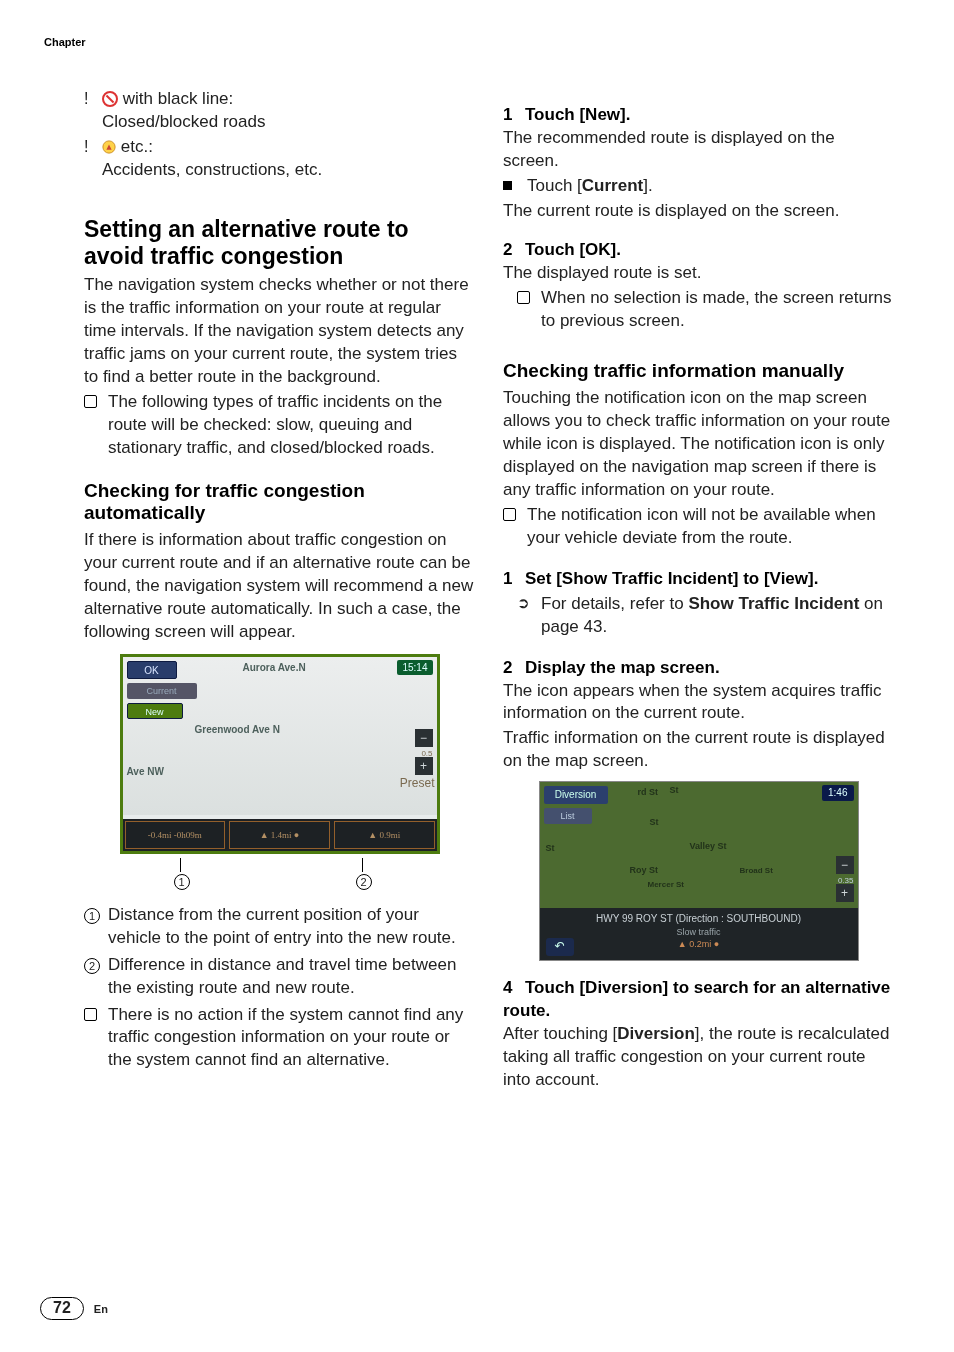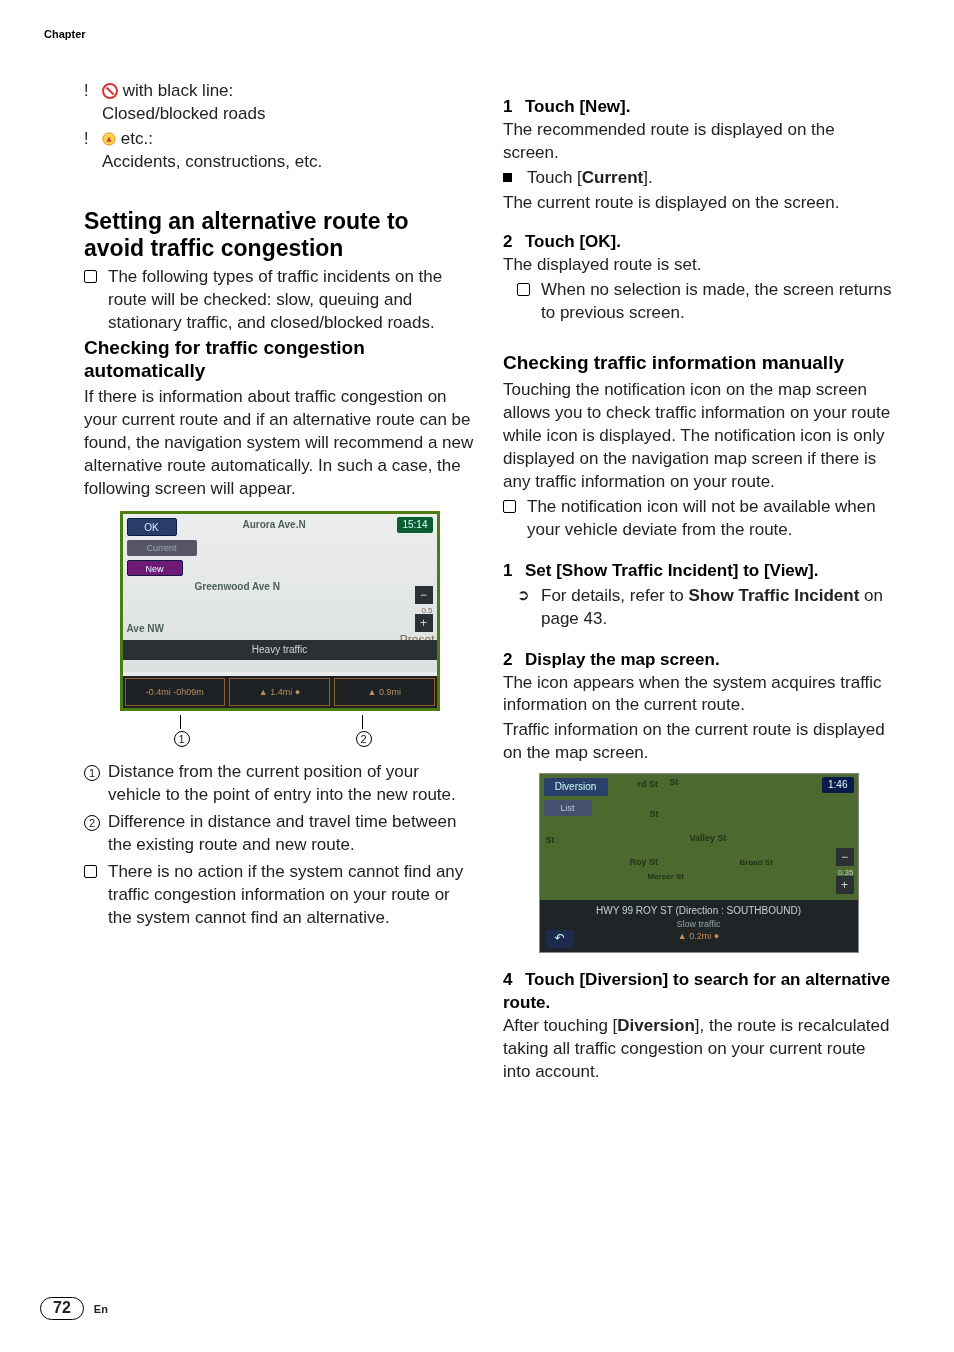--- a/index.html
+++ b/index.html
@@ -13,7 +13,7 @@
   }
 
   .top-area {
-    padding-top: 28px;
+    padding-top: 36px;
     padding-left: 36px;
     padding-right: 60px;
   }

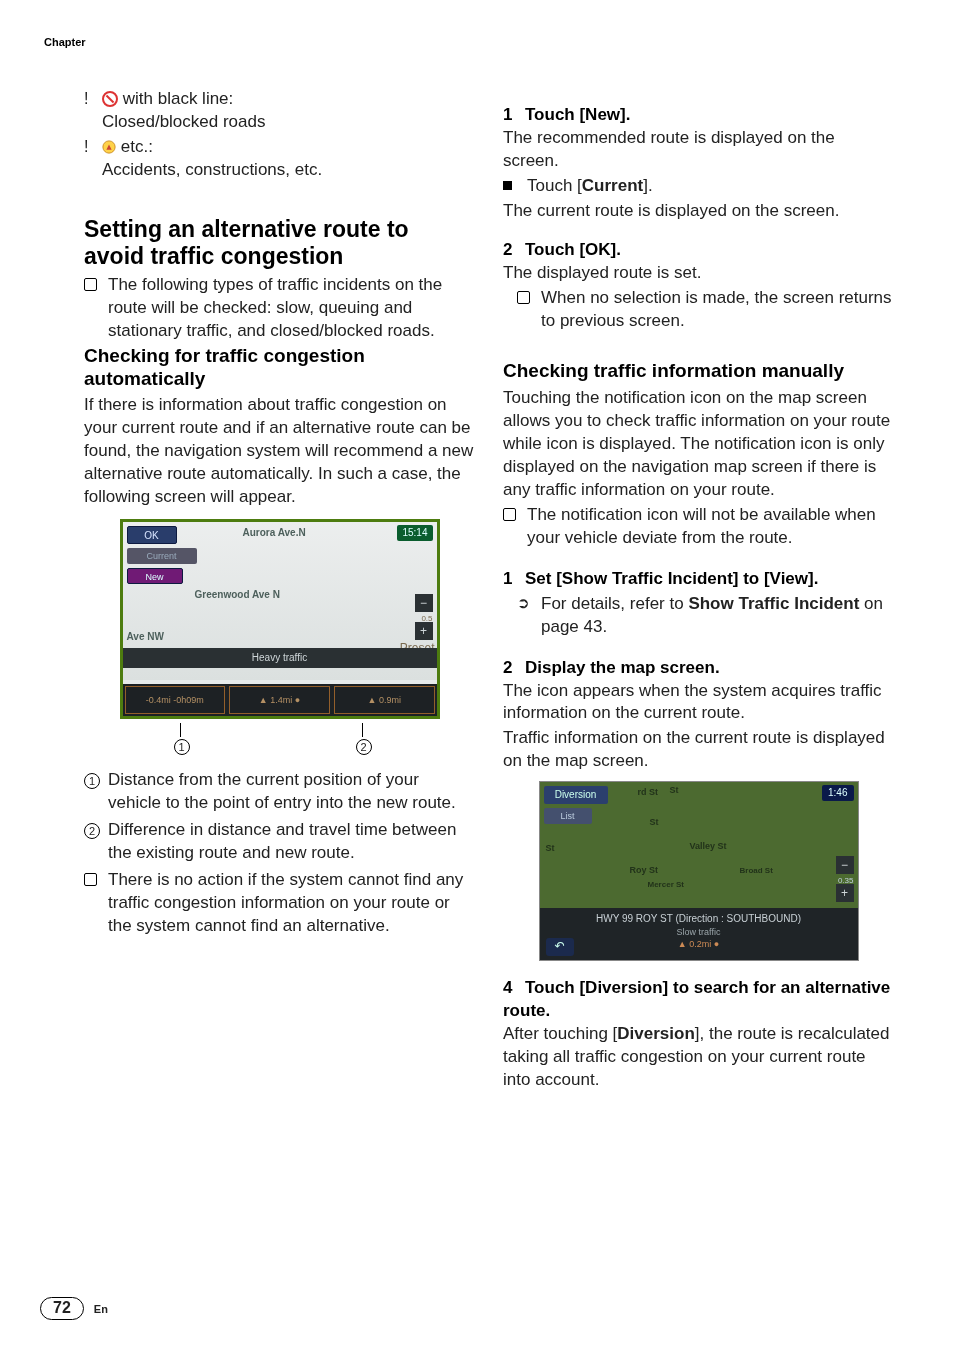--- a/index.html
+++ b/index.html
@@ -335,6 +335,7 @@
     </div>
 
     <h2 class="section-heading">Setting an alternative route to avoid traffic congestion</h2>
+    <p class="body-text">The navigation system checks whether or not there is the traffic information on your route at regular time intervals. If the navigation system detects any traffic jams on your current route, the system tries to find a better route in the background.</p>
     <div class="note-list">
       <span class="note-marker square"></span>
       <p class="body-text">The following types of traffic incidents on the route will be checked: slow, queuing and stationary traffic, and closed/blocked roads.</p>

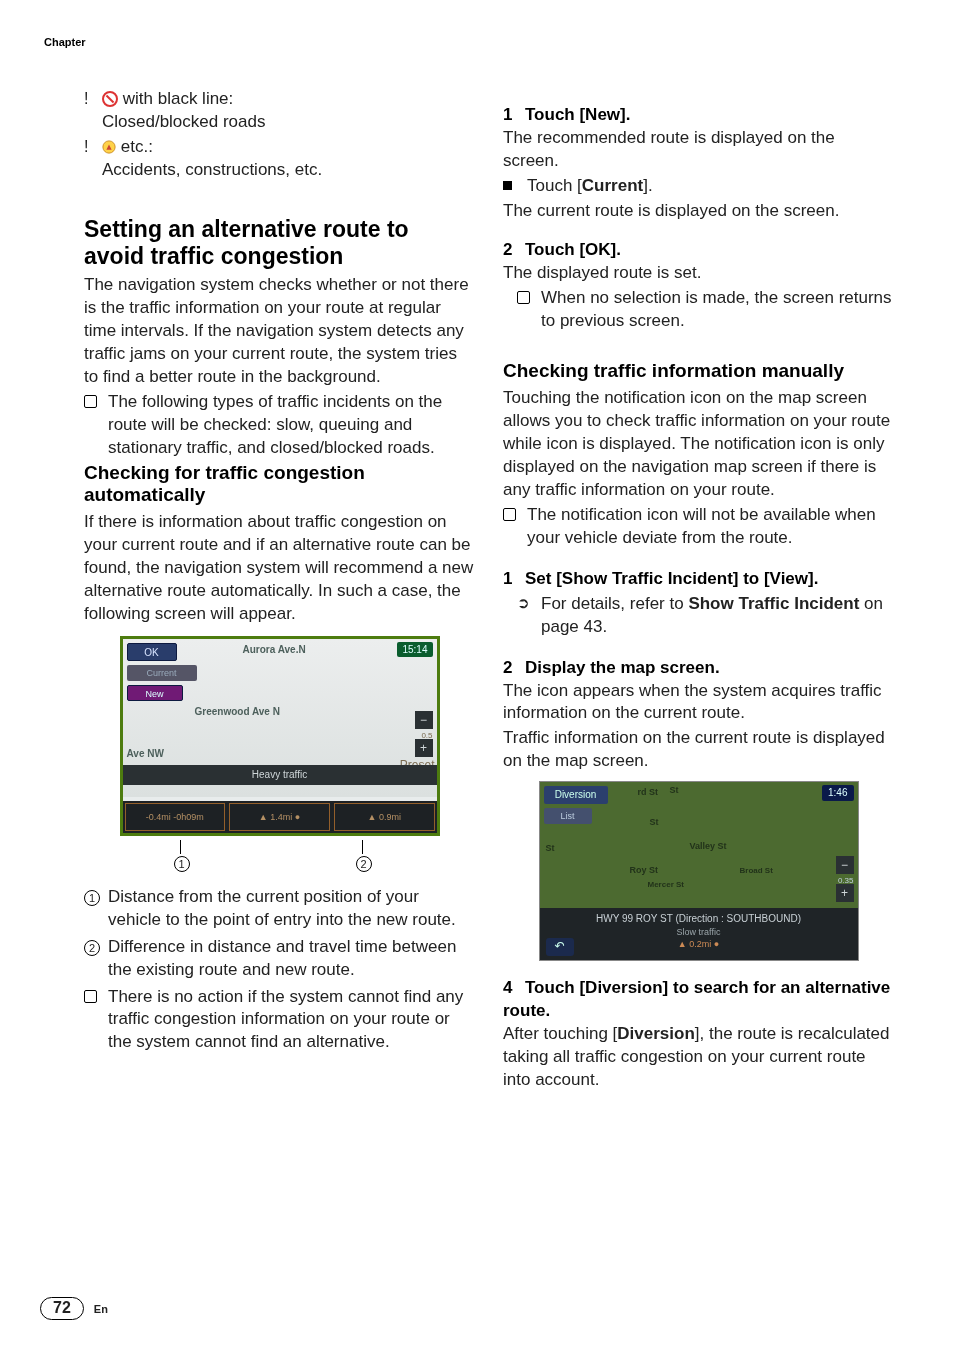--- a/index.html
+++ b/index.html
@@ -94,6 +94,7 @@
     font-size: 19px;
     font-weight: 800;
     color: #000;
+    margin-top: 18px;
     margin-bottom: 4px;
     line-height: 1.2;
   }

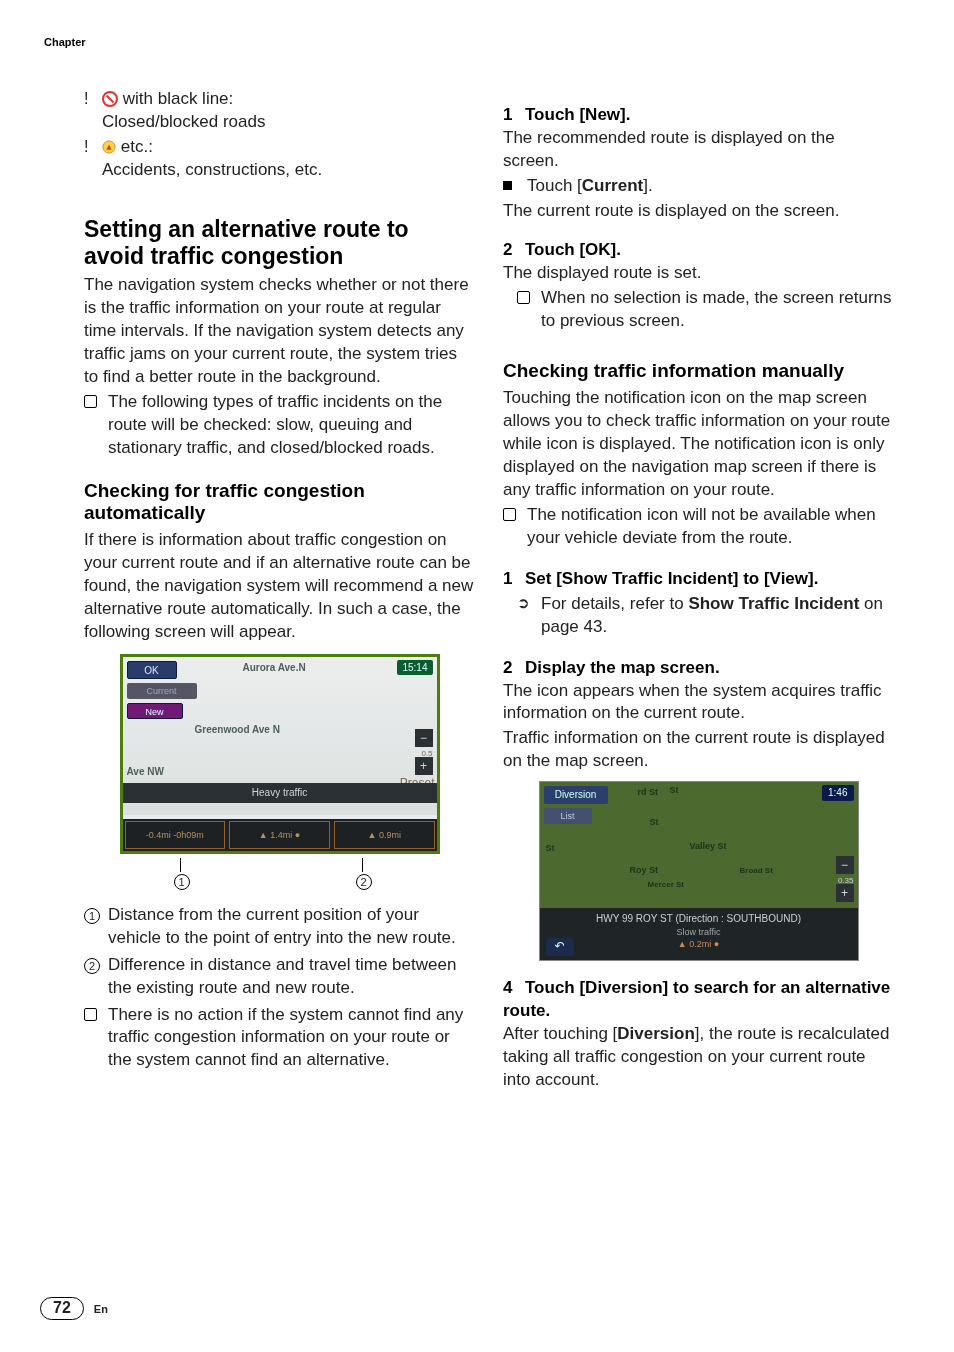--- a/index.html
+++ b/index.html
@@ -170,7 +170,7 @@
   .figure .new-btn {
     position:absolute; left:4px; top:46px;
     width:56px; height:16px;
-    background:#701a75; color:#dff;
+    background:#4d7c0f; color:#dff;
     font-size:9px; text-align:center; line-height:16px;
     border:1px solid #0d1a40; border-radius:2px;
   }

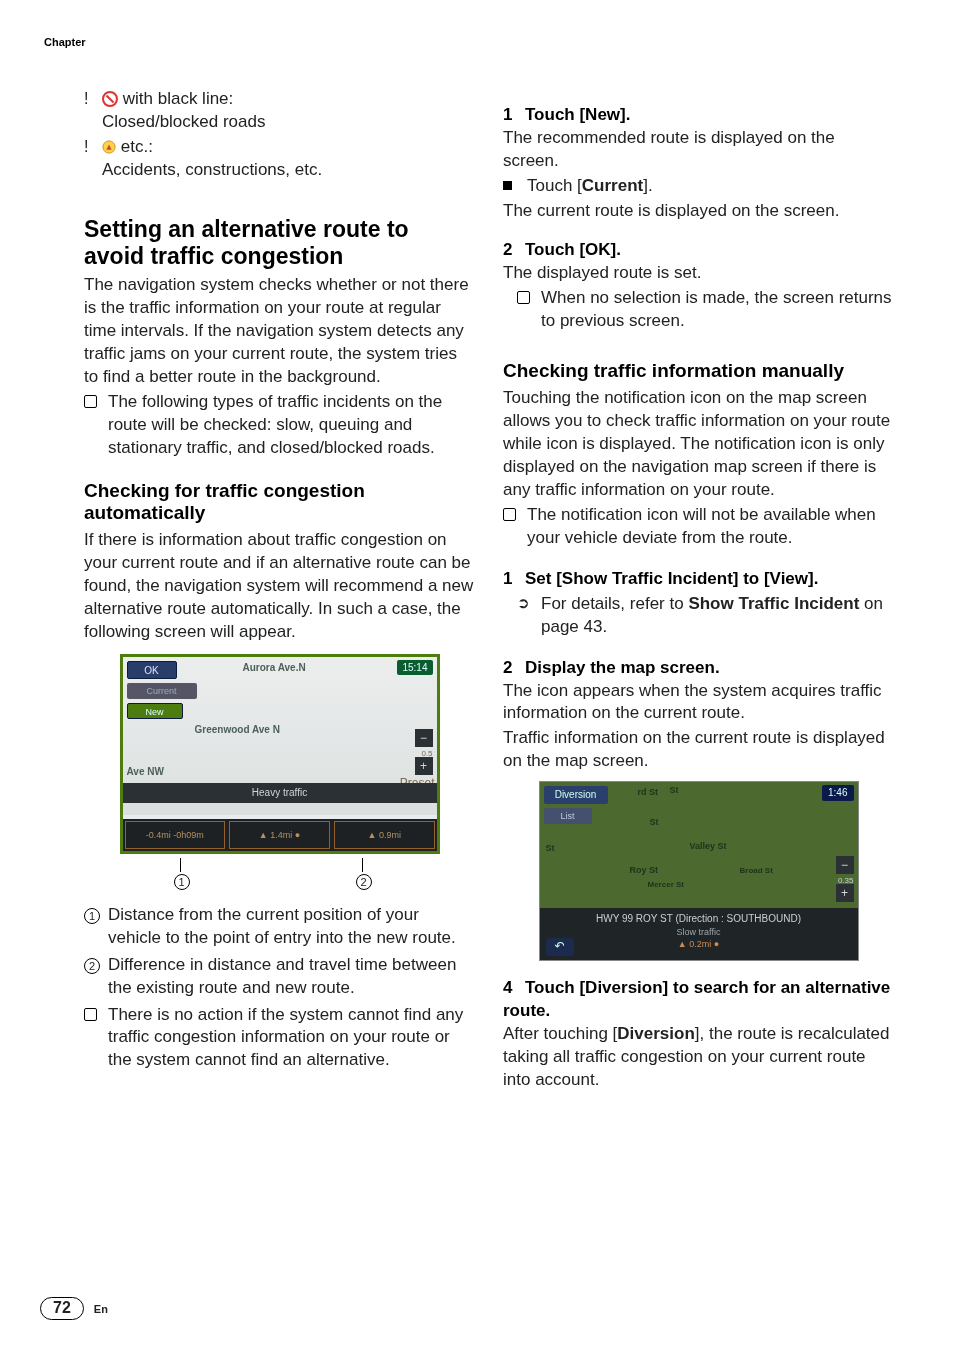--- a/index.html
+++ b/index.html
@@ -358,7 +358,6 @@
       <div class="scale">0.5</div>
       <div class="zoom-plus">+</div>
       <div class="preset">Preset</div>
-      <div class="heavy">Heavy traffic</div>
       <div class="bottom-bar">
         <div class="bottom-seg">-0.4mi   -0h09m</div>
         <div class="bottom-seg">▲  1.4mi  ●</div>

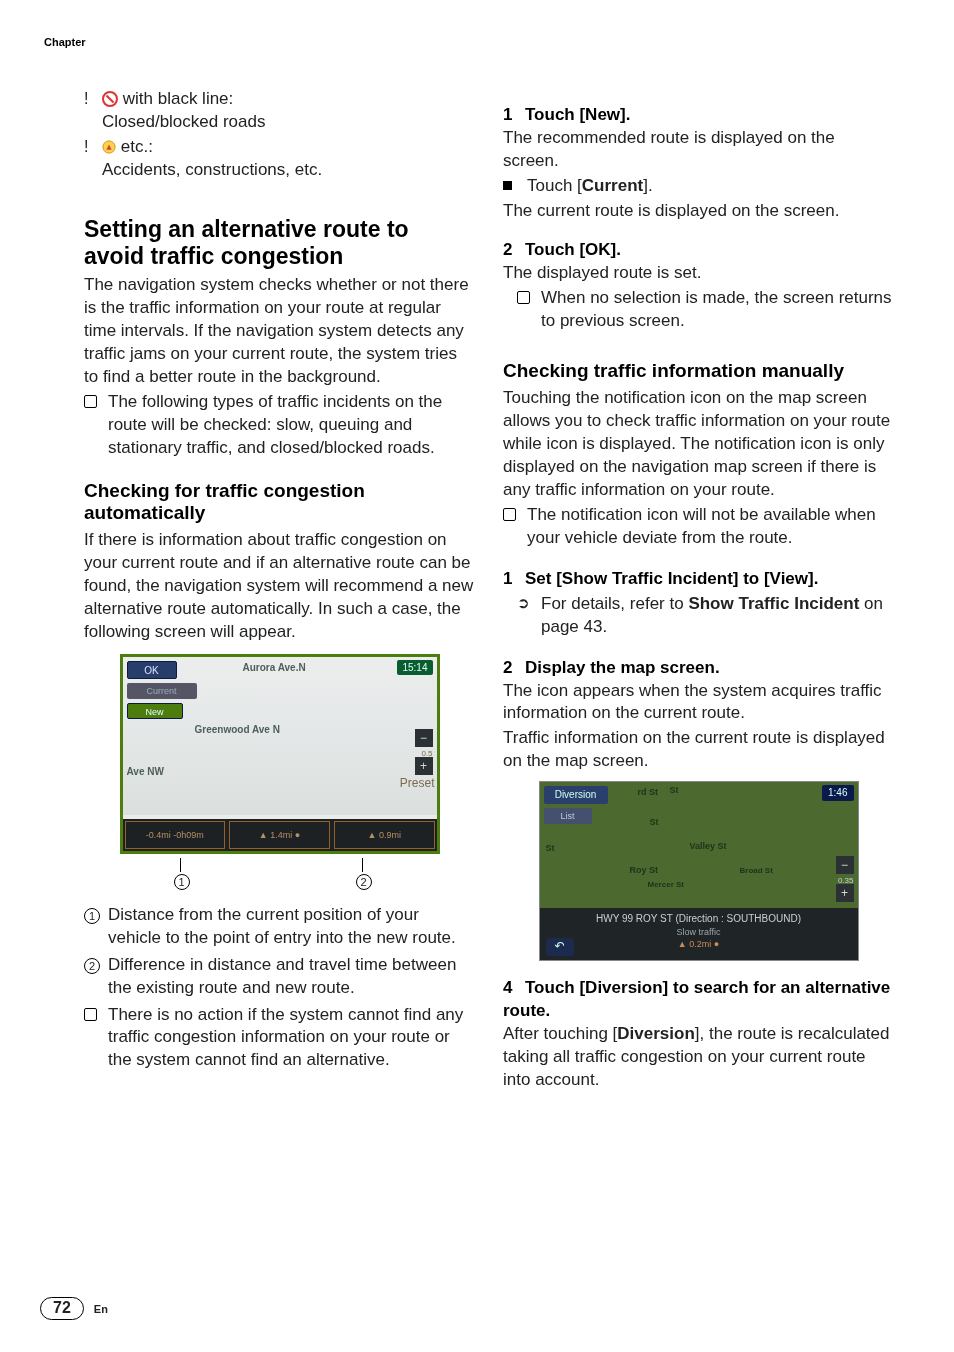--- a/index.html
+++ b/index.html
@@ -193,7 +193,7 @@
   }
   .figure .bottom-bar {
     position:absolute; left:0; right:0; bottom:0; height:32px;
-    background:#1d2124; display:flex;
+    background:#1d2124; display:flex;font-family:Liberation Serif, serif;
   }
   .figure .bottom-seg {
     flex:1; border:1px solid #935f2b; margin:2px; position:relative;

